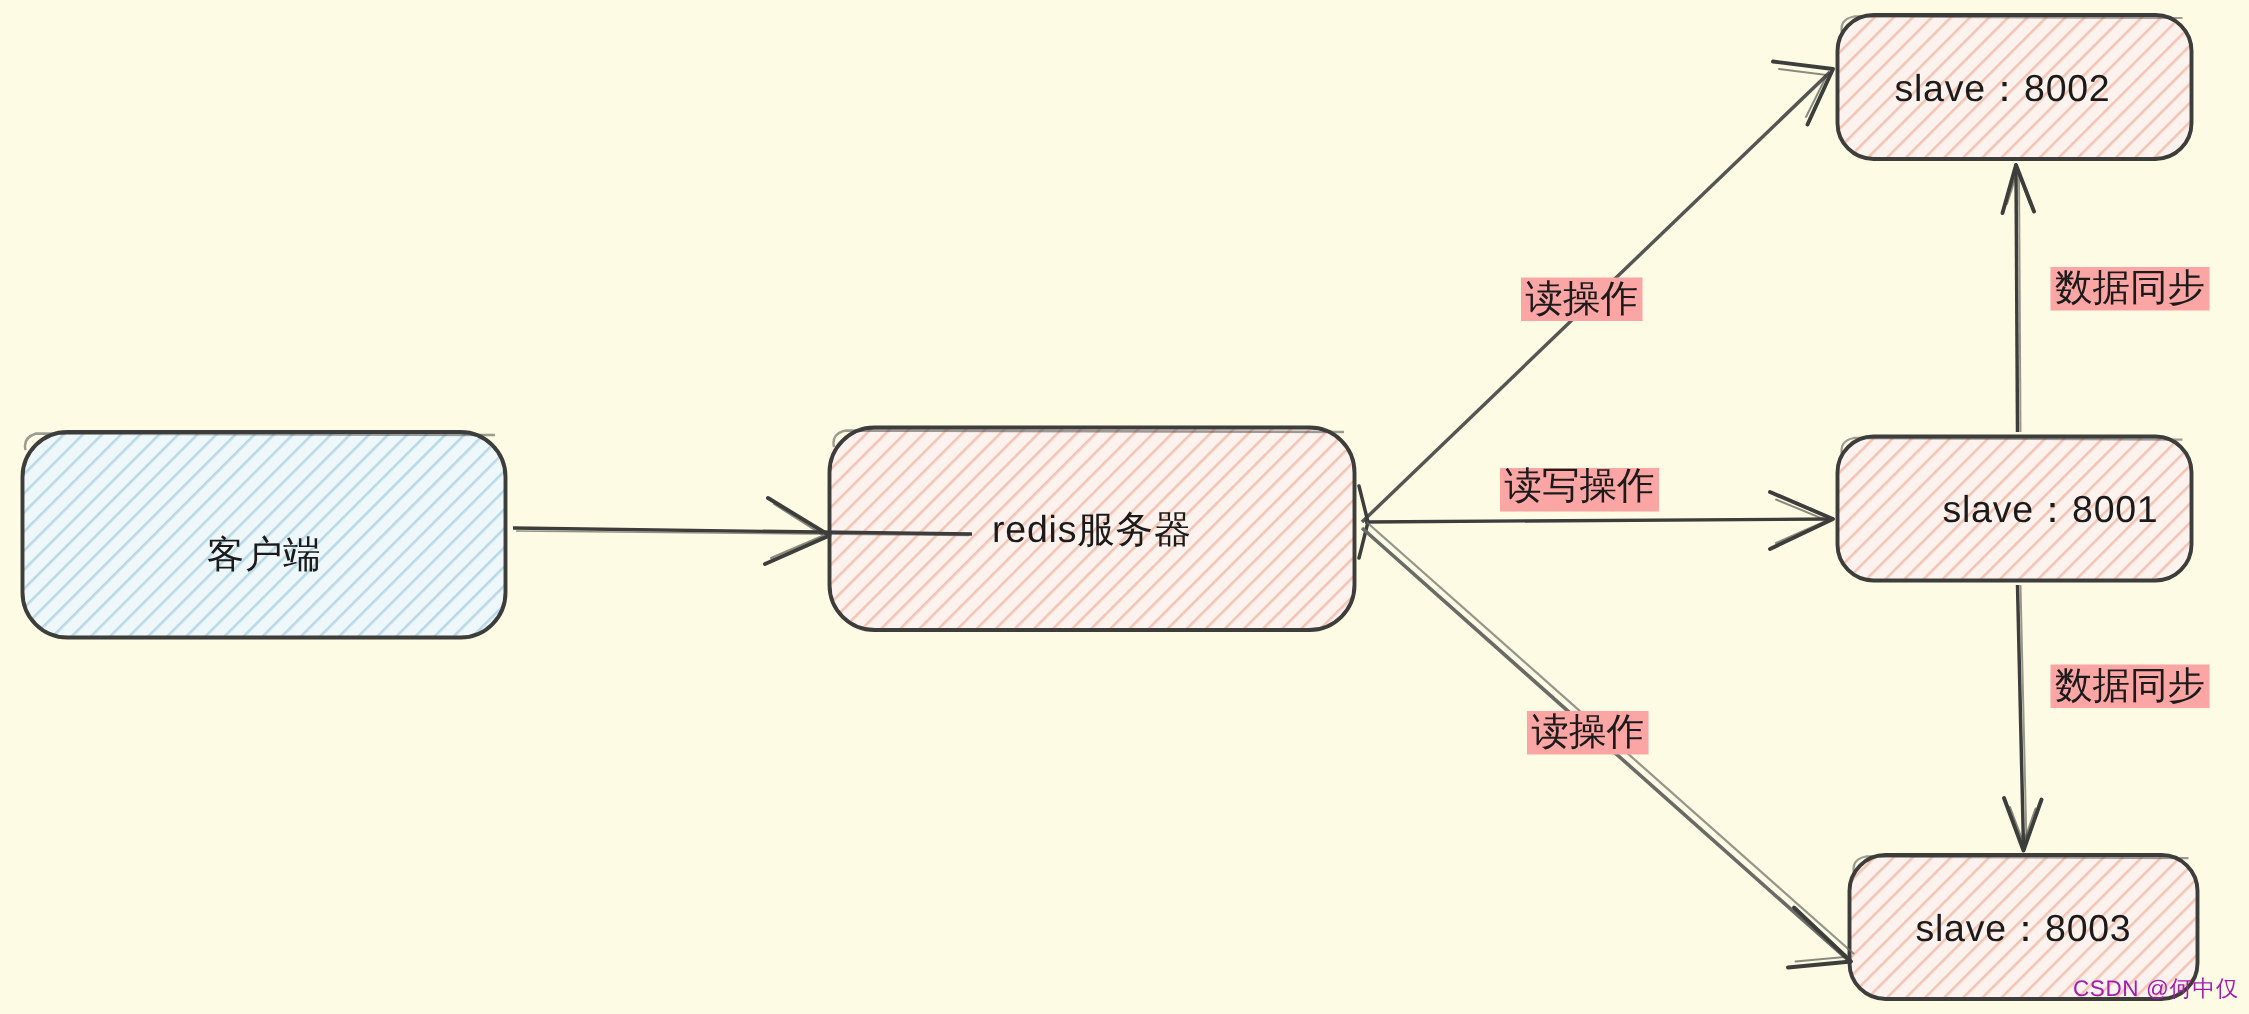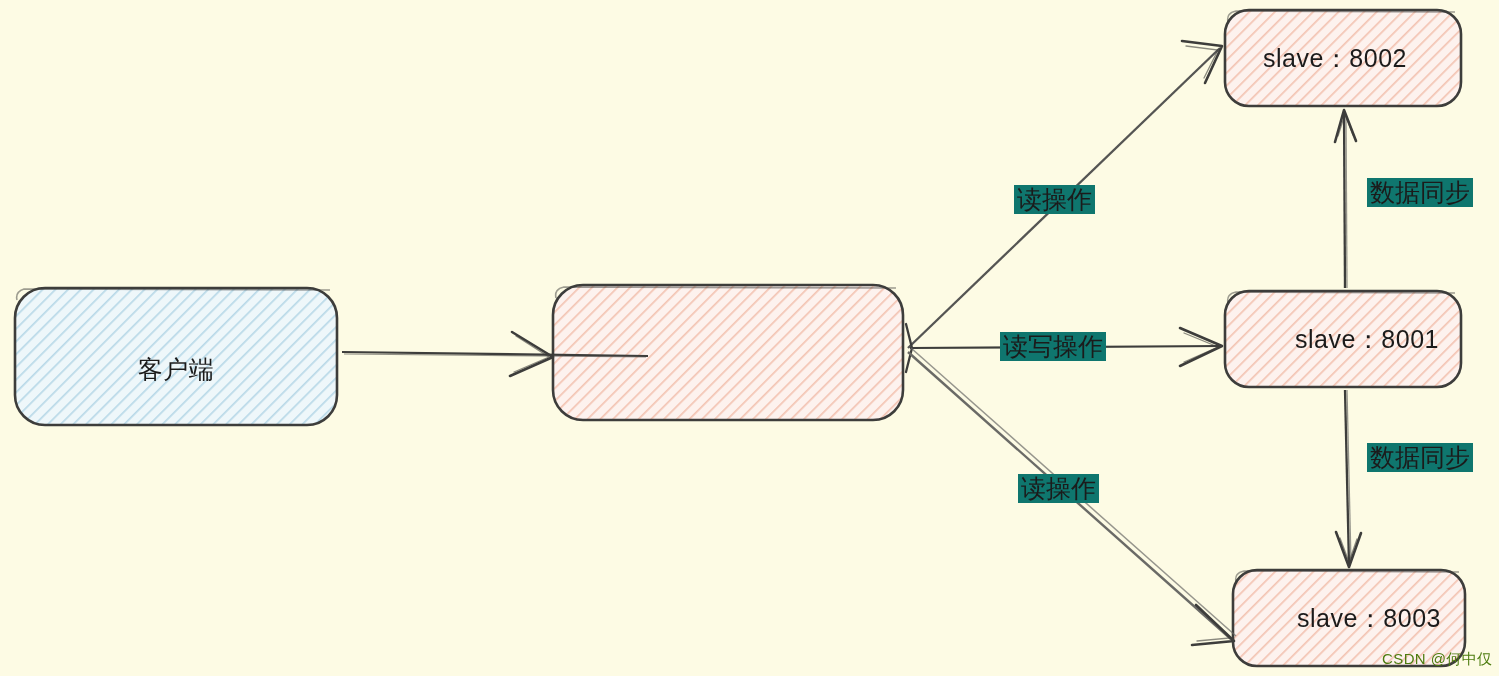--- a/index.html
+++ b/index.html
@@ -38,7 +38,7 @@
     font-size: 25px;
     color: #1b1b1b;
     white-space: nowrap;
-    background: #0f766e;
+    background: #fca5a5;
     padding: 0 3px;
     line-height: 1.15;
   }

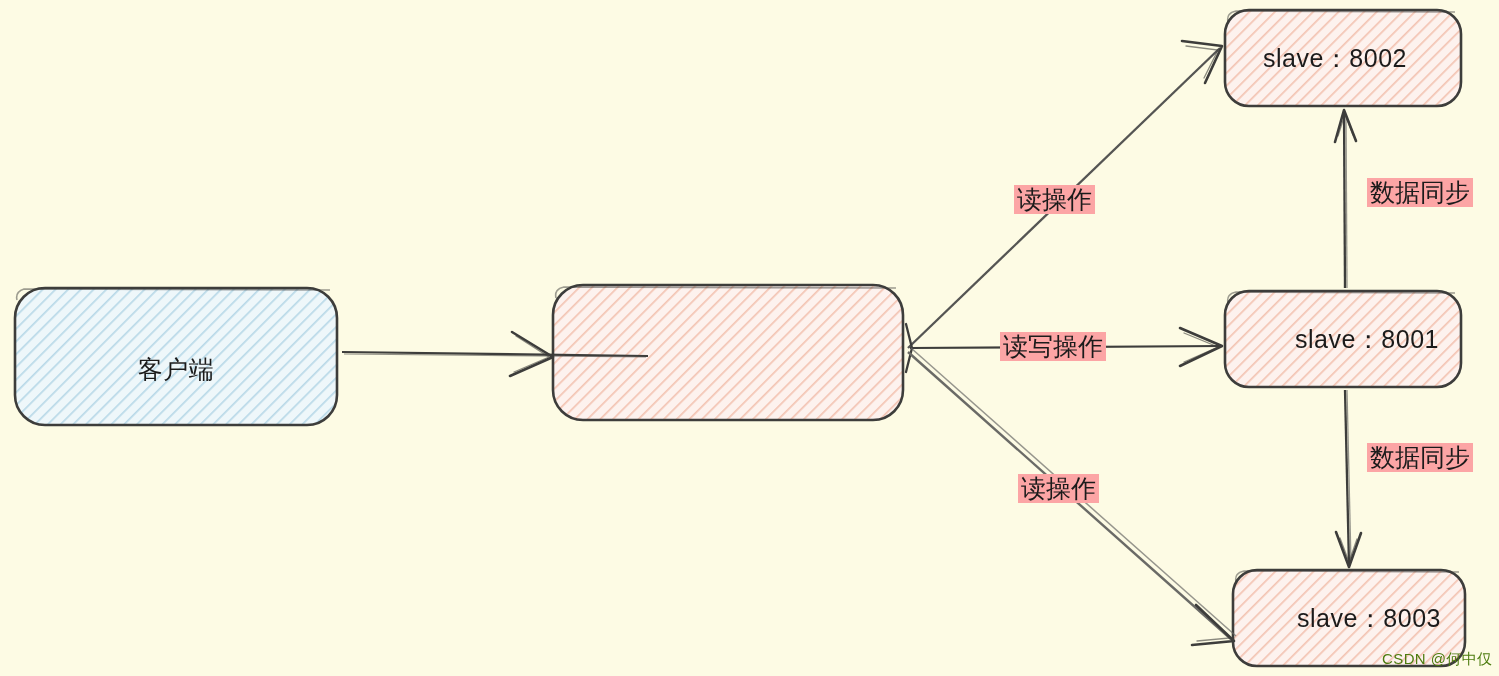--- a/index.html
+++ b/index.html
@@ -145,7 +145,7 @@
 
   <div class="edge-label" style="left:1014px; top:185px;">读操作</div>
 
-  <div class="edge-label" style="left:1000px; top:332px;">读写操作</div>
+  <div class="edge-label" style="left:1000px; top:312px;font-family:Liberation Mono, monospace;">读写操作</div>
 
   <div class="edge-label" style="left:1018px; top:474px;">读操作</div>
 

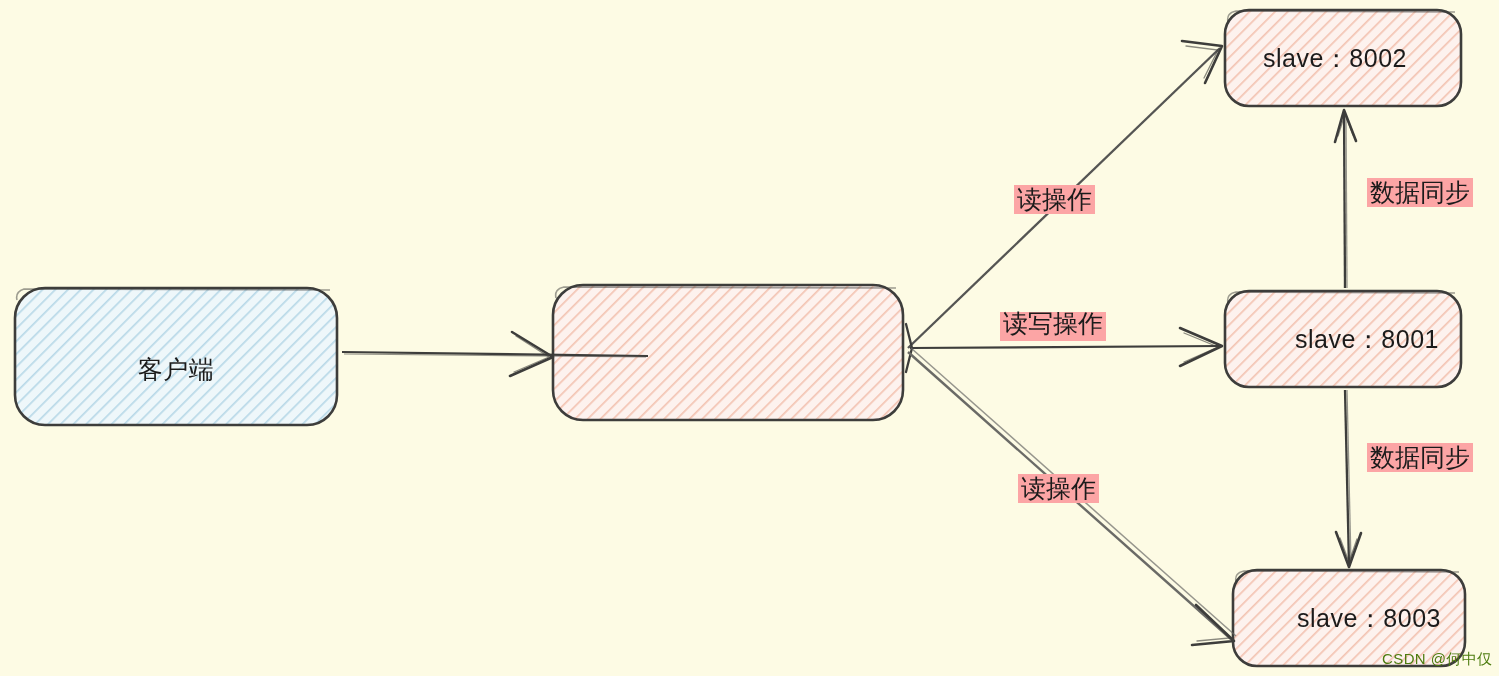--- a/index.html
+++ b/index.html
@@ -136,6 +136,7 @@
 
   <div class="node-label" style="left:15px; top:288px; width:322px; height:137px;margin-top:13px;">客户端</div>
 
+  <div class="node-label" style="left:553px; top:285px; width:350px; height:135px;">redis服务器</div>
 
   <div class="node-label" style="left:1225px; top:10px; width:220px; height:96px;">slave：8002</div>
 

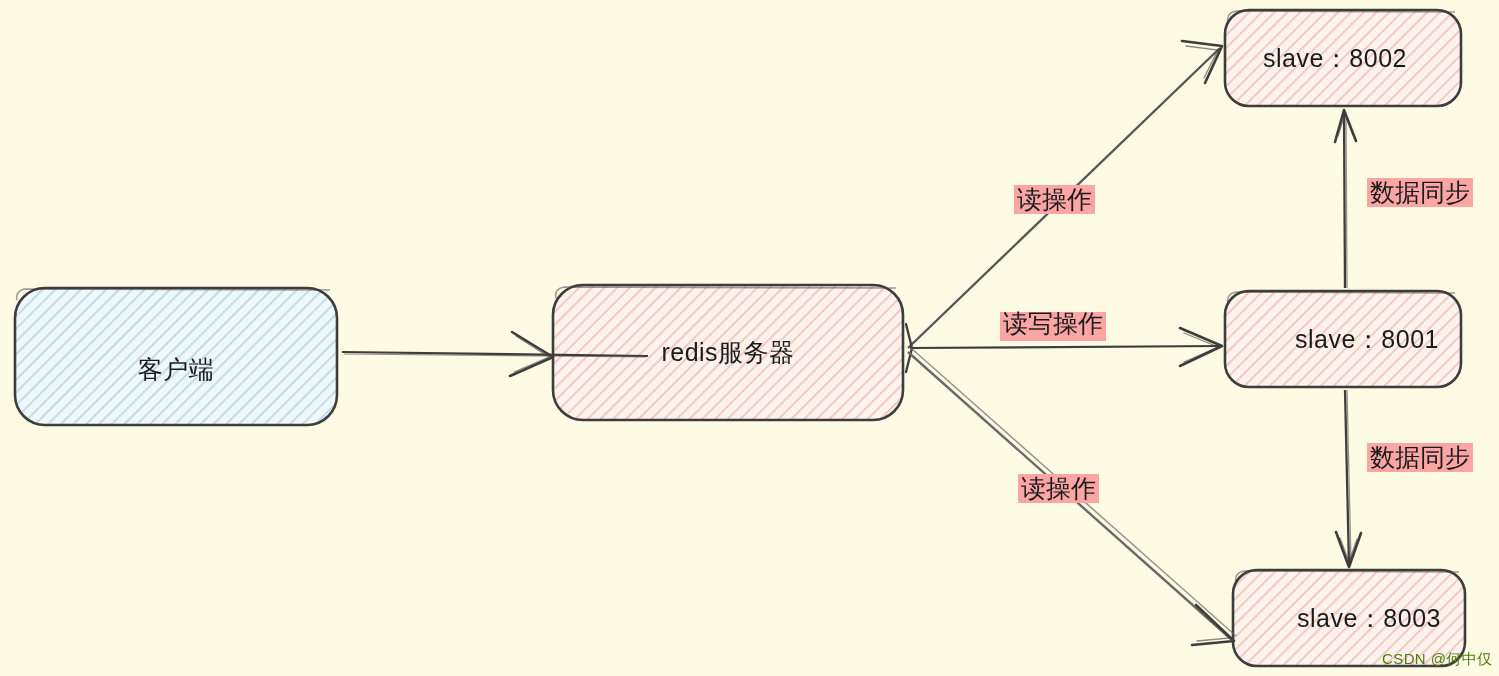--- a/index.html
+++ b/index.html
@@ -142,7 +142,7 @@
 
   <div class="node-label" style="left:1225px; top:291px; width:236px; height:96px;padding-left:24px;">slave：8001</div>
 
-  <div class="node-label" style="left:1233px; top:570px; width:232px; height:96px;margin-left:20px;">slave：8003</div>
+  <div class="node-label" style="left:1233px; top:570px; width:232px; height:96px;">slave：8003</div>
 
   <div class="edge-label" style="left:1014px; top:185px;">读操作</div>
 

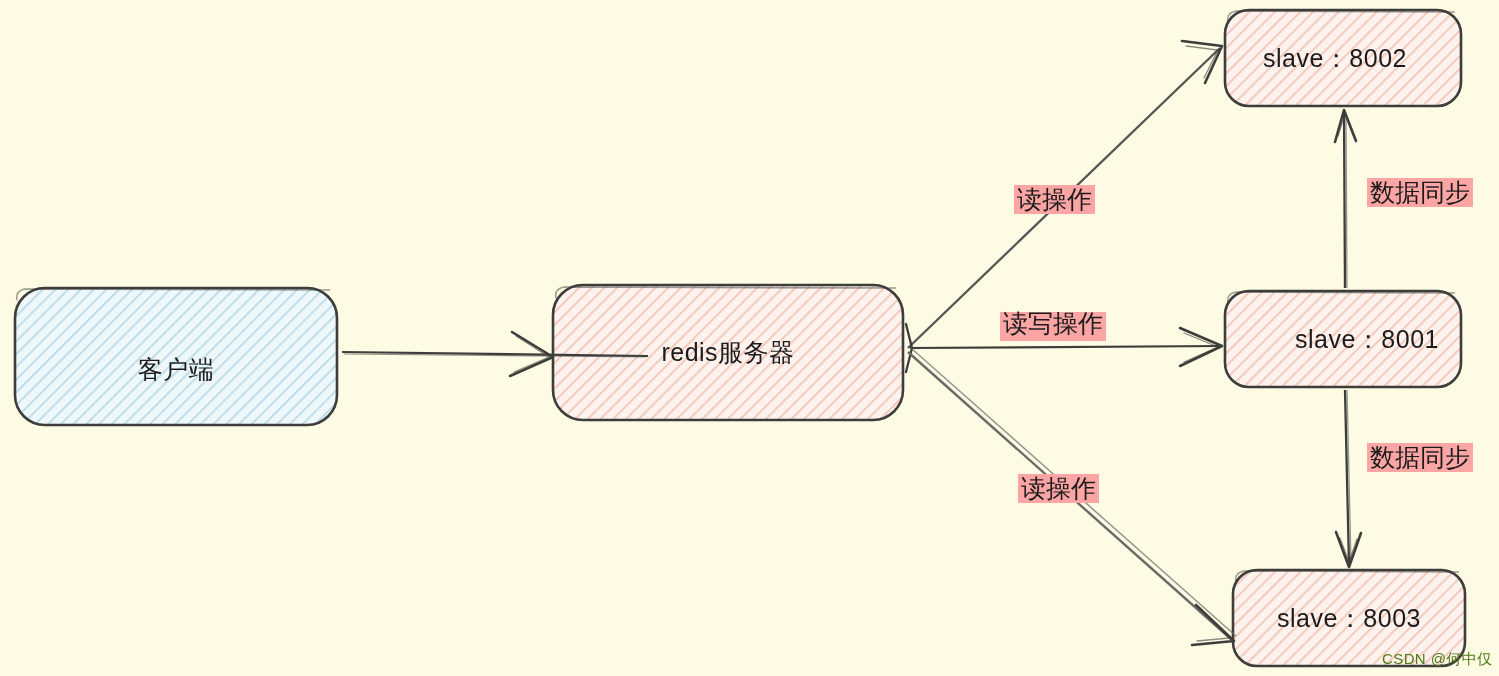--- a/index.html
+++ b/index.html
@@ -45,7 +45,7 @@
   .watermark {
     position: absolute;
     font-size: 15px;
-    color: #4d7c0f;
+    color: #a21caf;
     white-space: nowrap;
     letter-spacing: 0.4px;
   }

